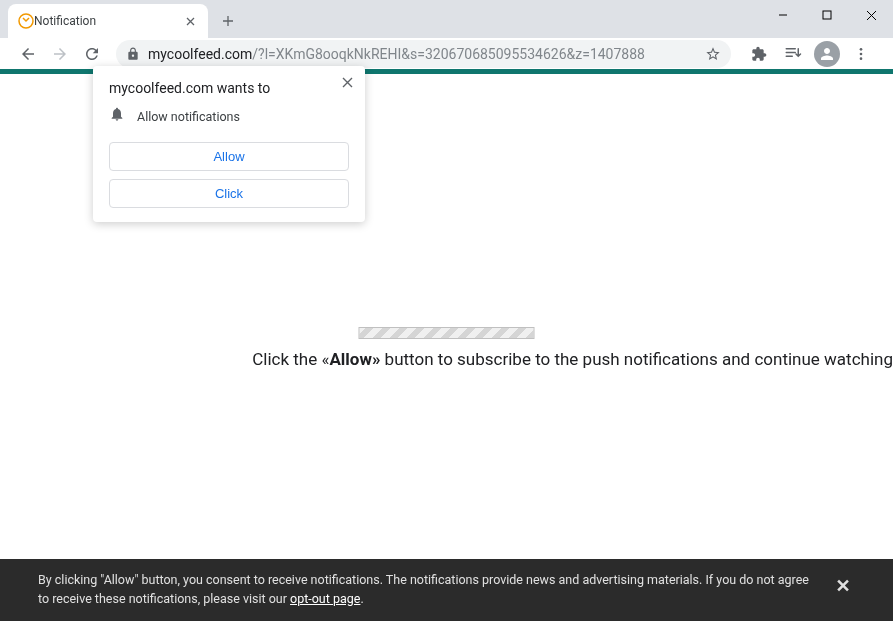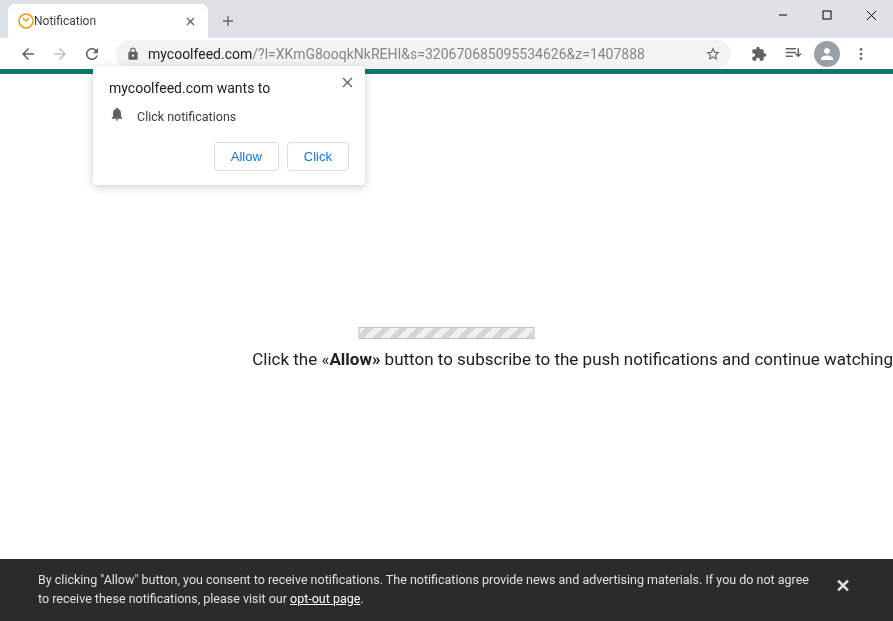--- a/index.html
+++ b/index.html
@@ -408,7 +408,7 @@
           <path d="M12 22c1.1 0 2-.9 2-2h-4c0 1.1.89 2 2 2zm6-6v-5c0-3.07-1.64-5.64-4.5-6.32V4c0-.83-.67-1.5-1.5-1.5s-1.5.67-1.5 1.5v.68C7.63 5.36 6 7.92 6 11v5l-2 2v1h16v-1l-2-2z" fill="#5f6368"></path>
         </svg>
     </span>
-    <span class="popup-row-text">Click notifications</span>
+    <span class="popup-row-text">Allow notifications</span>
   </div>
   <div class="popup-buttons">
     <button class="popup-btn">Allow</button>

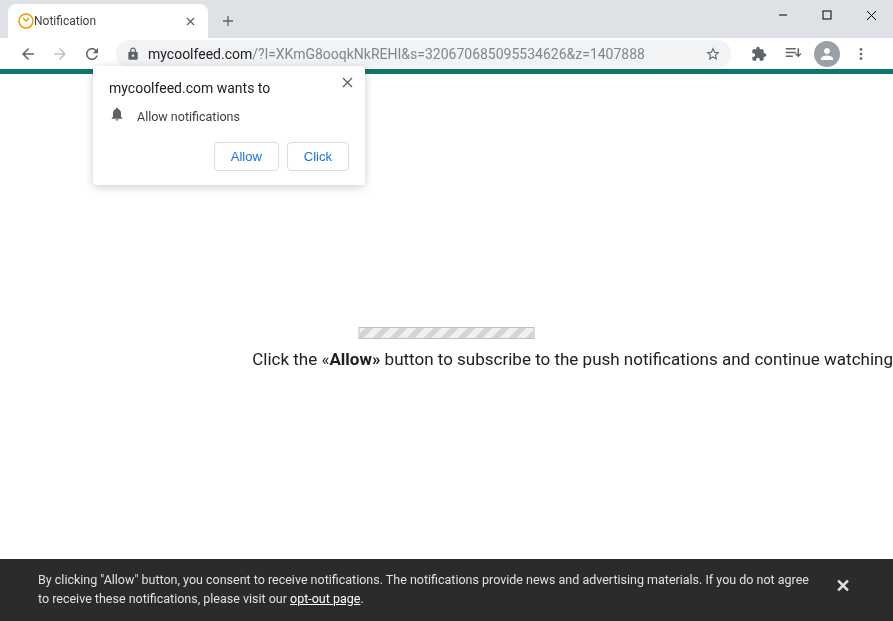--- a/index.html
+++ b/index.html
@@ -197,6 +197,7 @@
       display: flex;
       justify-content: flex-end;
       gap: 8px;
+      flex-direction: column;
     }
     .popup-btn {
       border: 1px solid #dadce0;

